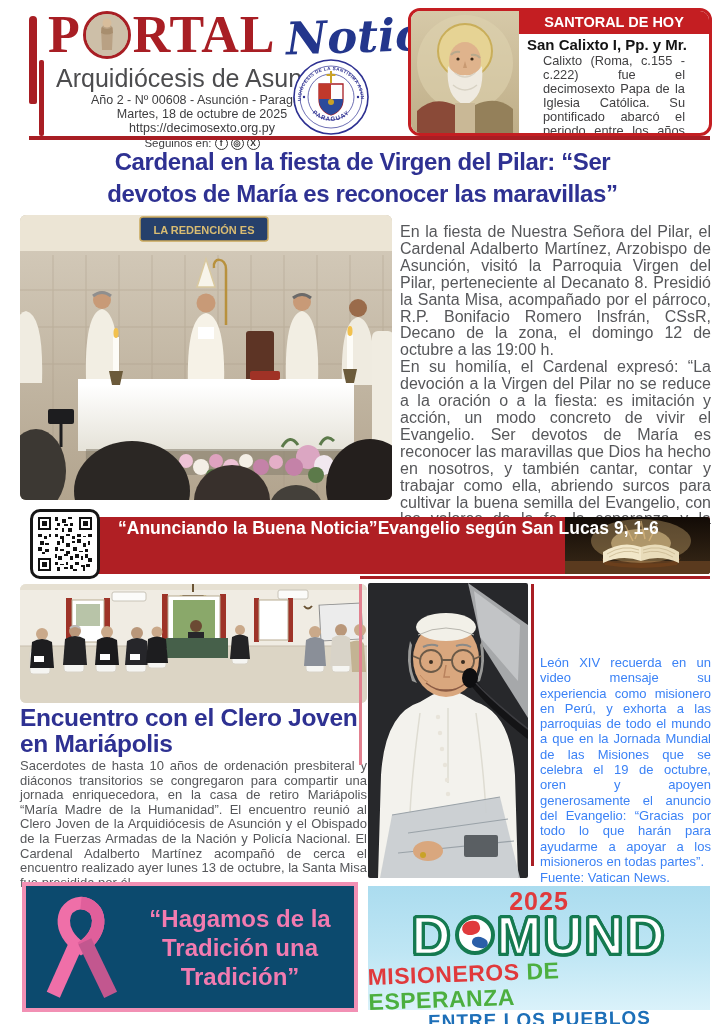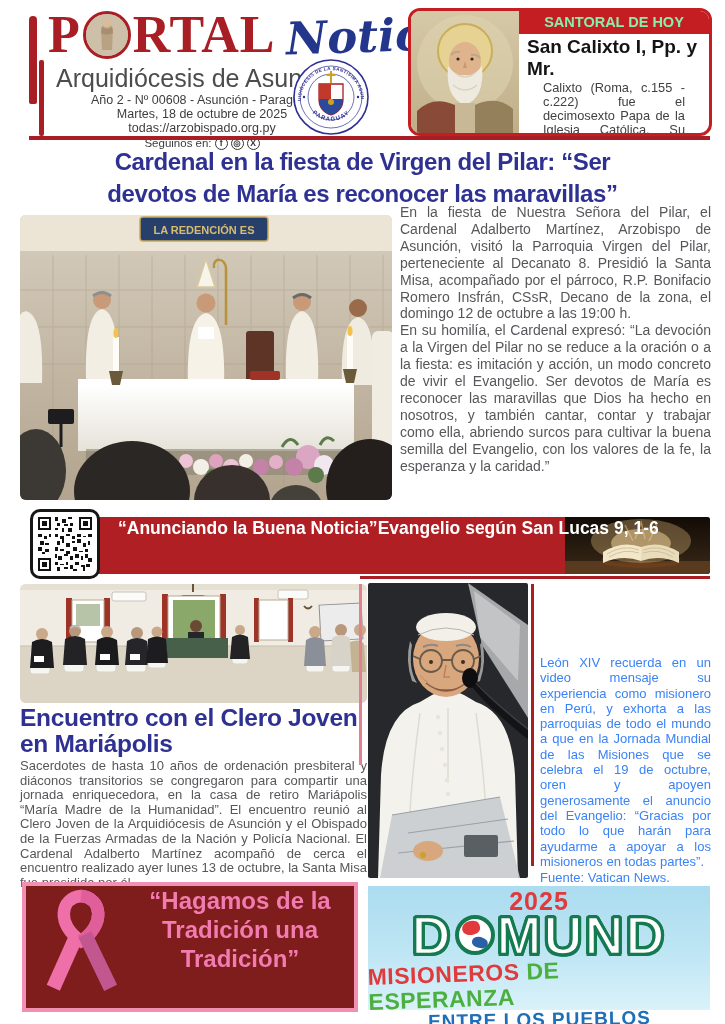--- a/index.html
+++ b/index.html
@@ -32,7 +32,7 @@
     overflow:hidden; display:flex; background:#fff; }
   .saint-img { width:108px; height:100%; flex:0 0 108px; }
   .santoral-right { flex:1; display:flex; flex-direction:column; }
-  .santoral-bar { background:#c41e22; color:#86efac; font-weight:bold; font-size:14.5px; text-align:center; padding:3px 0 4px; }
+  .santoral-bar { background:#c41e22; color:#ffffff; font-weight:bold; font-size:14.5px; text-align:center; padding:3px 0 4px; }
   .saint-name { font-weight:bold; font-size:19px; color:#141414; padding:2px 8px 0; }
   .saint-body { font-size:12.8px; color:#414042; padding:1px 24px; text-align:justify; line-height:13.9px; }
 

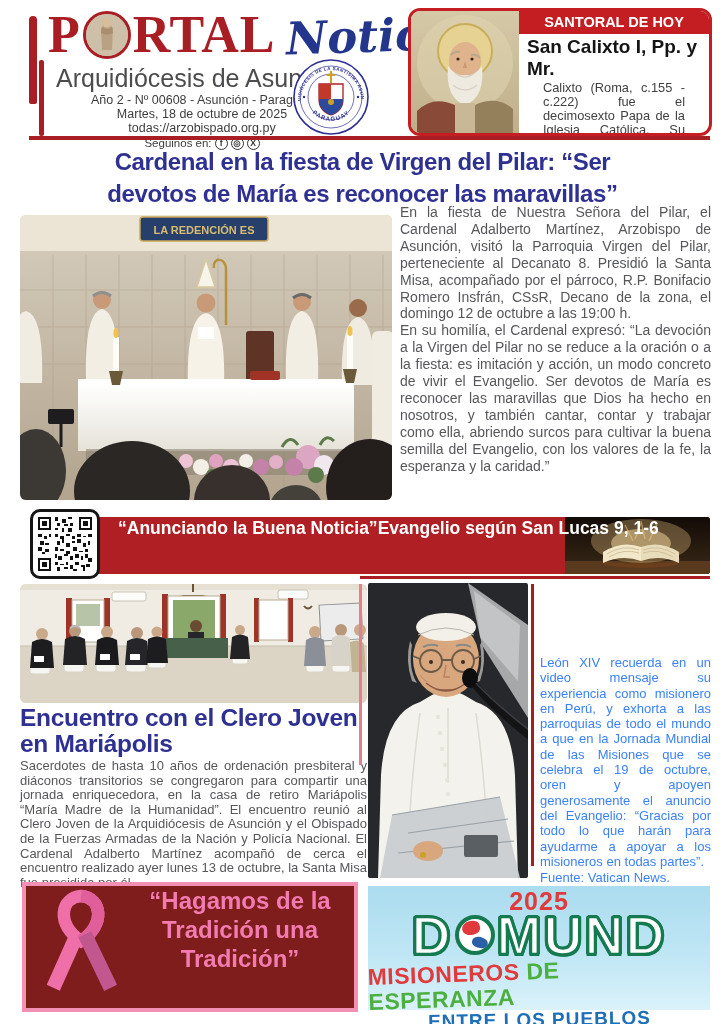--- a/index.html
+++ b/index.html
@@ -33,7 +33,7 @@
   .saint-img { width:108px; height:100%; flex:0 0 108px; }
   .santoral-right { flex:1; display:flex; flex-direction:column; }
   .santoral-bar { background:#c41e22; color:#ffffff; font-weight:bold; font-size:14.5px; text-align:center; padding:3px 0 4px; }
-  .saint-name { font-weight:bold; font-size:19px; color:#141414; padding:2px 8px 0; }
+  .saint-name { font-weight:bold; font-size:15px; color:#141414; padding:2px 8px 0; }
   .saint-body { font-size:12.8px; color:#414042; padding:1px 24px; text-align:justify; line-height:13.9px; }
 
   

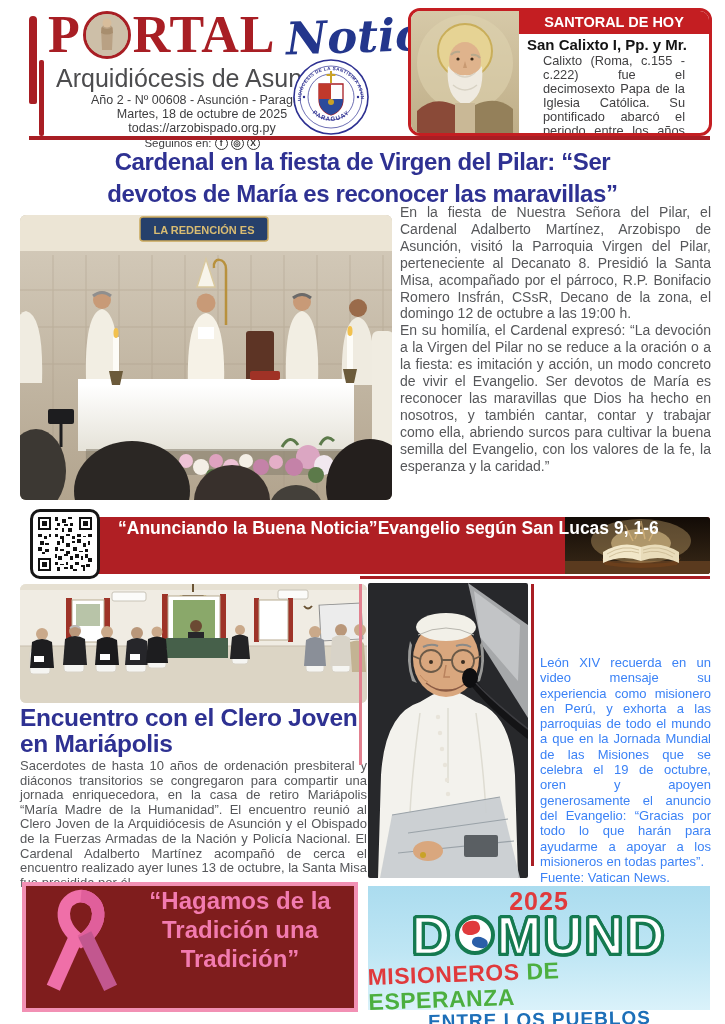--- a/index.html
+++ b/index.html
@@ -123,7 +123,7 @@
   <div class="abs meta">
     <div>Año 2 - Nº 00608 - Asunción - Paraguay</div>
     <div>Martes, 18 de octubre de 2025</div>
-    <div><a>todas://arzobispado.org.py</a></div>
+    <div><a>https://decimosexto.org.py</a></div>
     <div class="social-row">
       <span>Seguinos en:</span>
       <span class="soc">f</span>

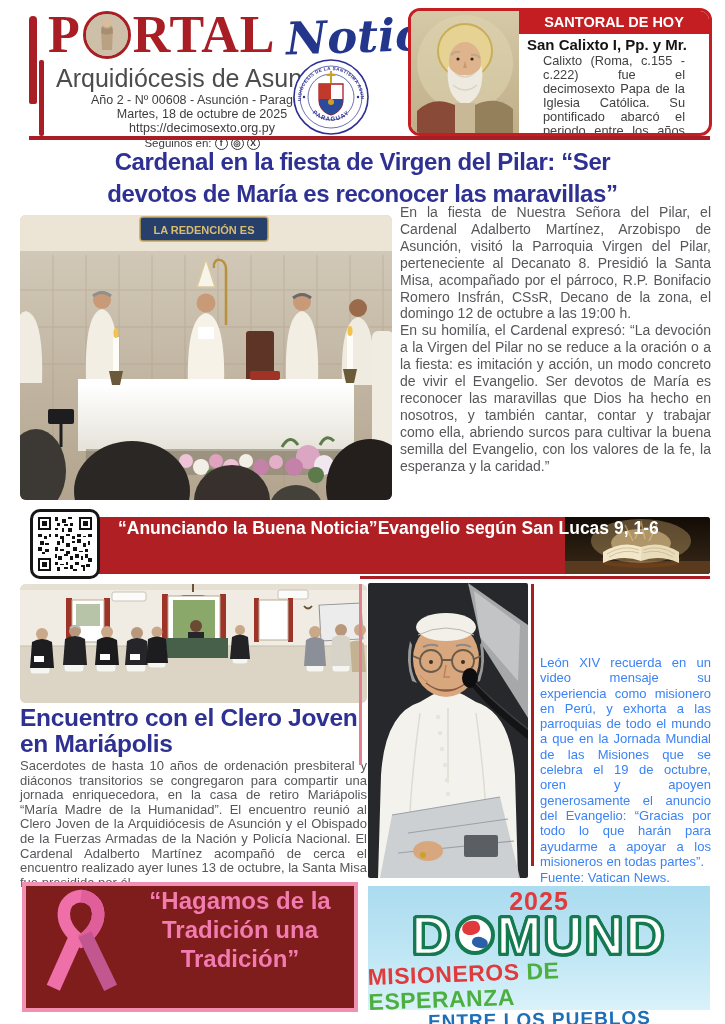--- a/index.html
+++ b/index.html
@@ -42,7 +42,7 @@
 
   
   .mass-photo { left:20px; top:215px; width:372px; height:285px; border-radius:6px; overflow:hidden; box-shadow:0 0 0 1px #e2ded6 inset; }
-  .main-text { left:400px; top:204px; width:311px; font-size:14px; line-height:16.9px; color:#56575a; text-align:justify; }
+  .main-text { left:400px; top:224px; width:311px; font-size:16px; line-height:16.9px; color:#56575a; text-align:justify; }
   .main-text p { margin:0; }
 
   

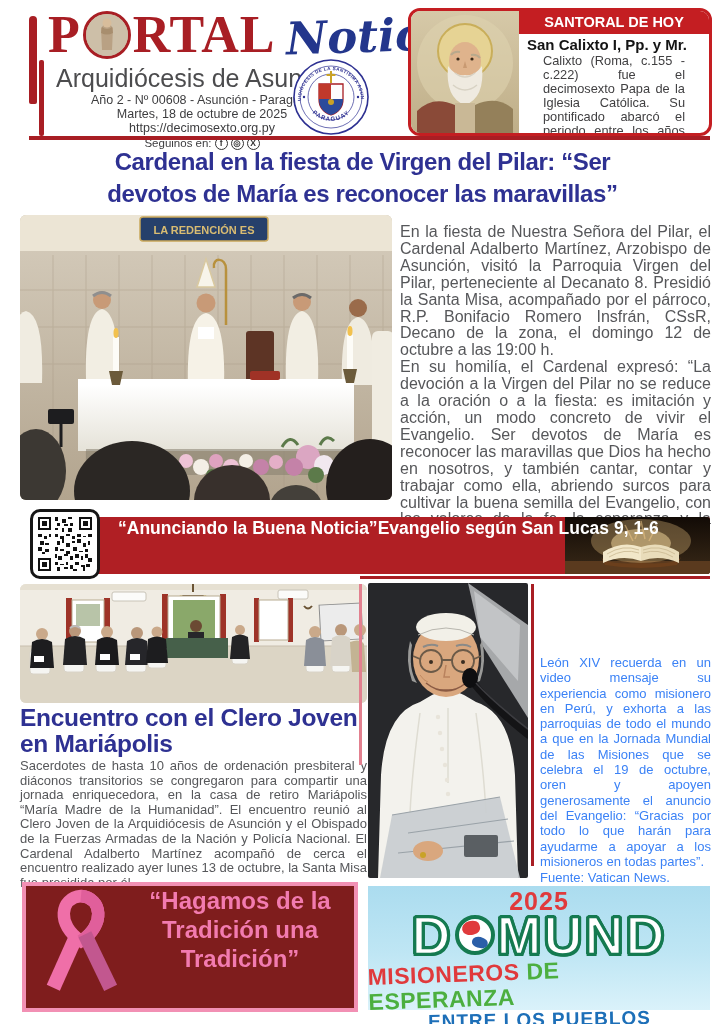--- a/index.html
+++ b/index.html
@@ -68,8 +68,8 @@
   .domund-source { margin-top:1px; text-align:left; }
 
   
-  .pink-banner { left:22px; top:882px; width:336px; height:130px; background:#7f1d1d; border:4px solid #f290b4;
-    display:flex; align-items:flex-start; }
+  .pink-banner { left:22px; top:882px; width:336px; height:130px; background:#0c4a6e; border:4px solid #f290b4;
+    display:flex; align-items:center; }
   .ribbon-wrap { width:110px; display:flex; justify-content:center; }
   .pink-msg { flex:1; text-align:center; font-weight:bold; color:#f27bb0; font-size:24px; line-height:29px; padding-right:10px; }
 

